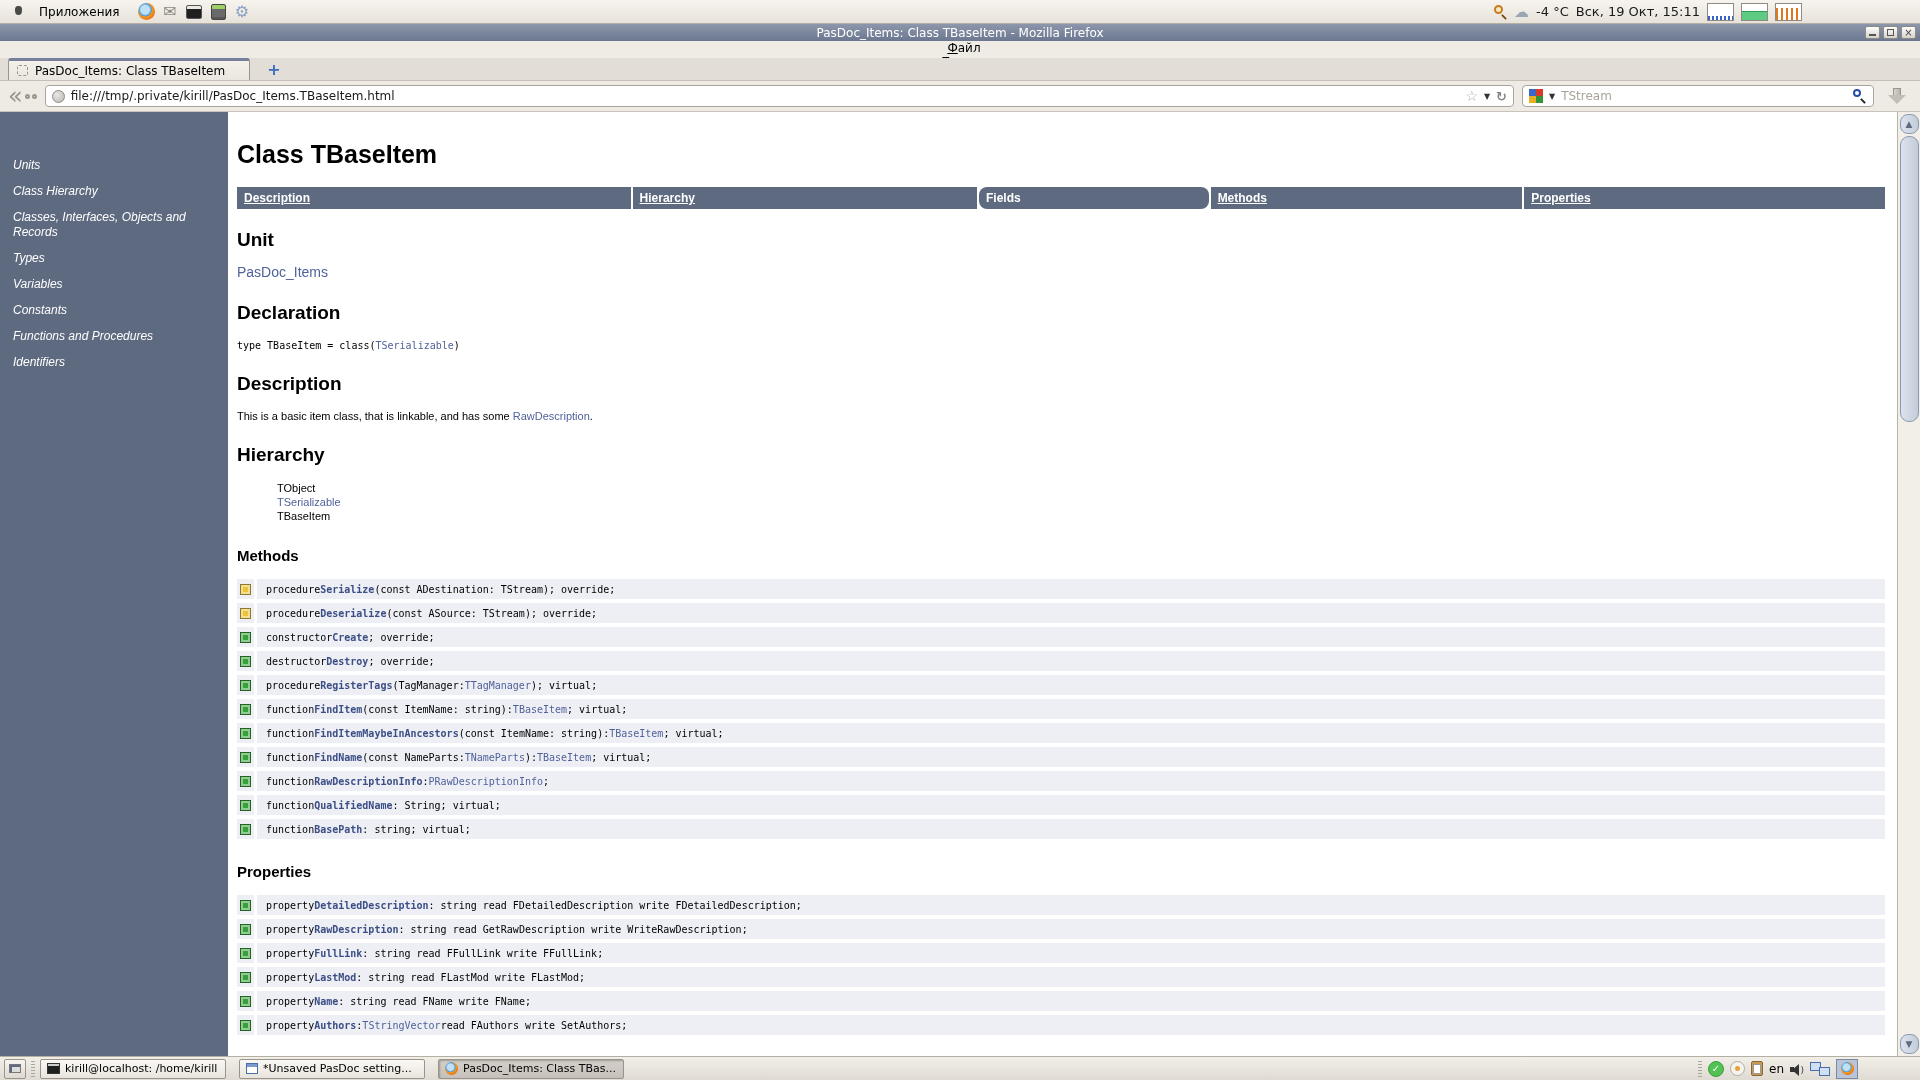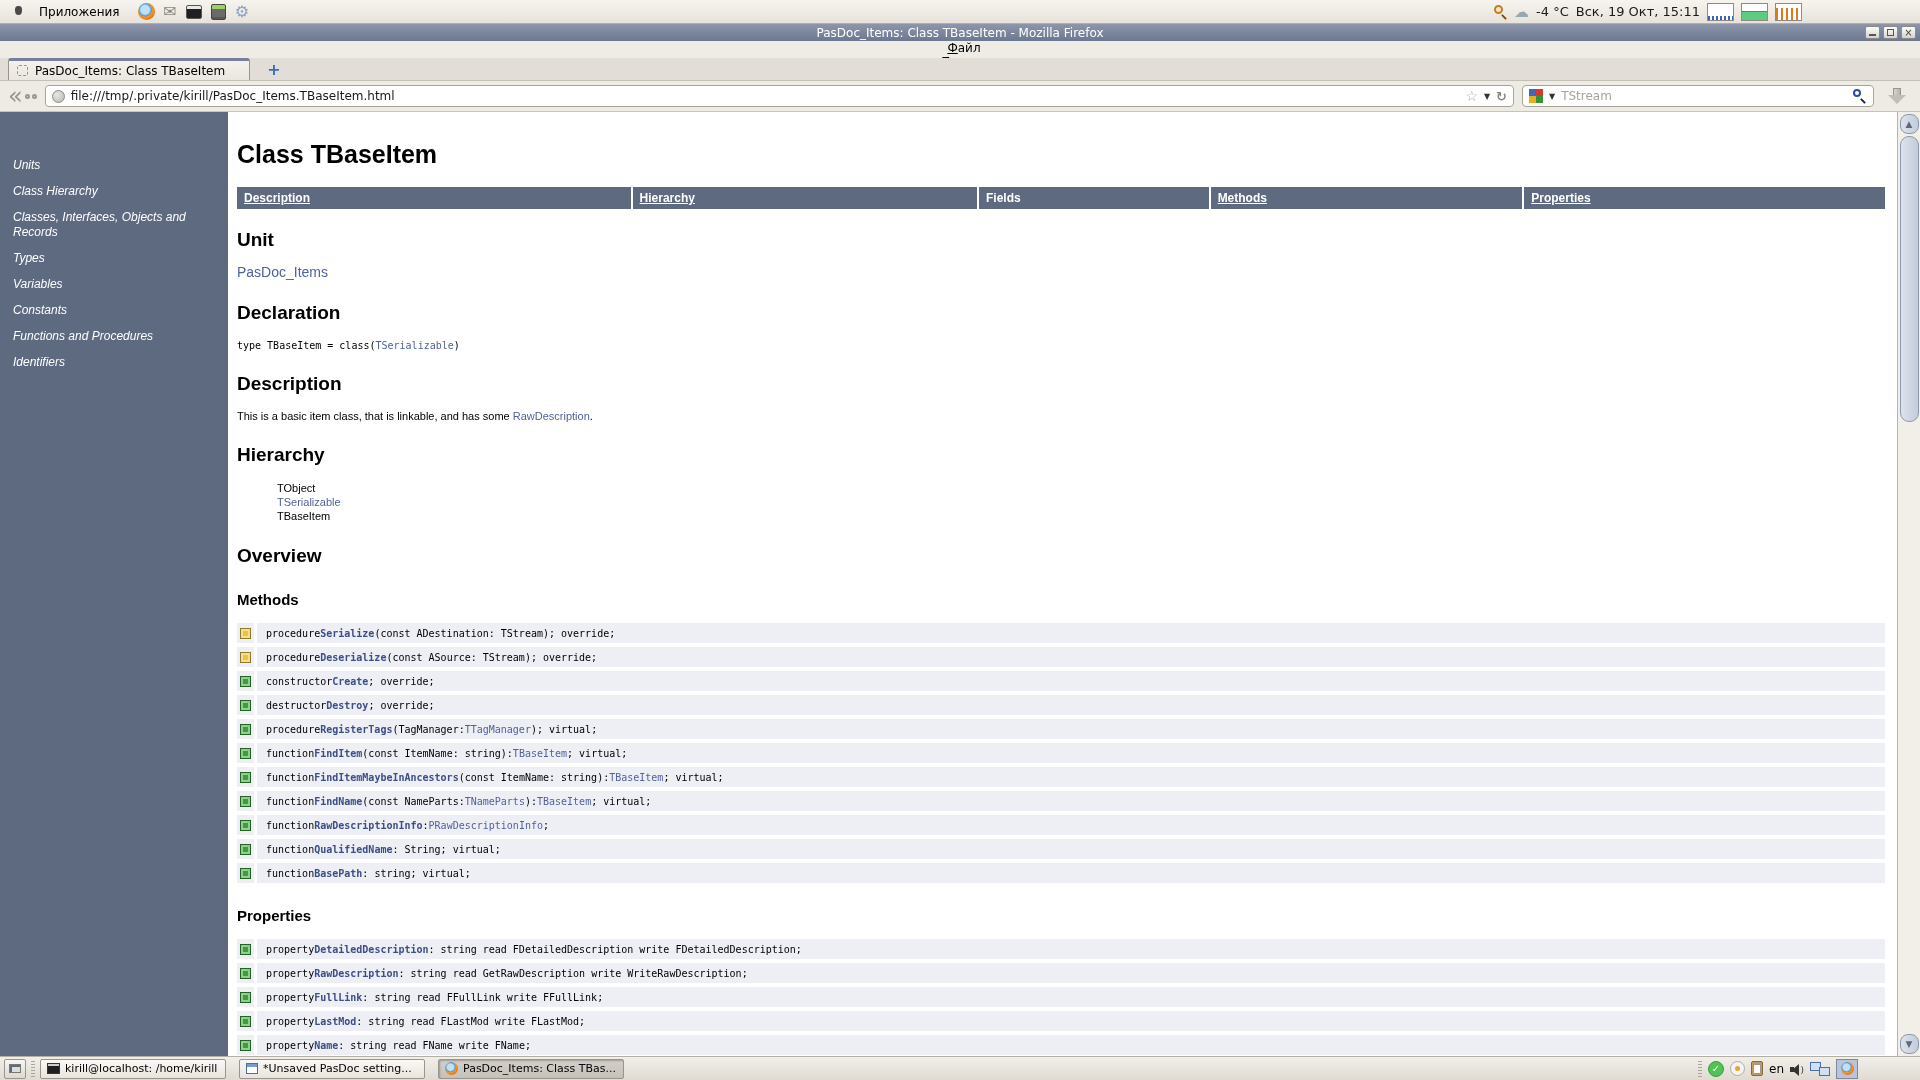--- a/index.html
+++ b/index.html
@@ -122,7 +122,7 @@
   .navcell { background:#5e6a80; color:#fff; font-size:12px; font-weight:bold; padding:4px 7px; }
   .navcell a { color:#fff; text-decoration:underline; cursor:pointer; }
   .navcell:nth-child(1){width:24%;} .navcell:nth-child(2){width:21%;}
-  .navcell:nth-child(3){width:14%;} .navcell:nth-child(4){width:19%;}
+  .navcell:nth-child(3){width:14%;border-radius:8px;} .navcell:nth-child(4){width:19%;}
   .navcell:nth-child(5){width:22%;}
   h2.sect { font-size:19px; font-weight:bold; margin-top:22px; }
   #sect-unit { margin-top:0; }

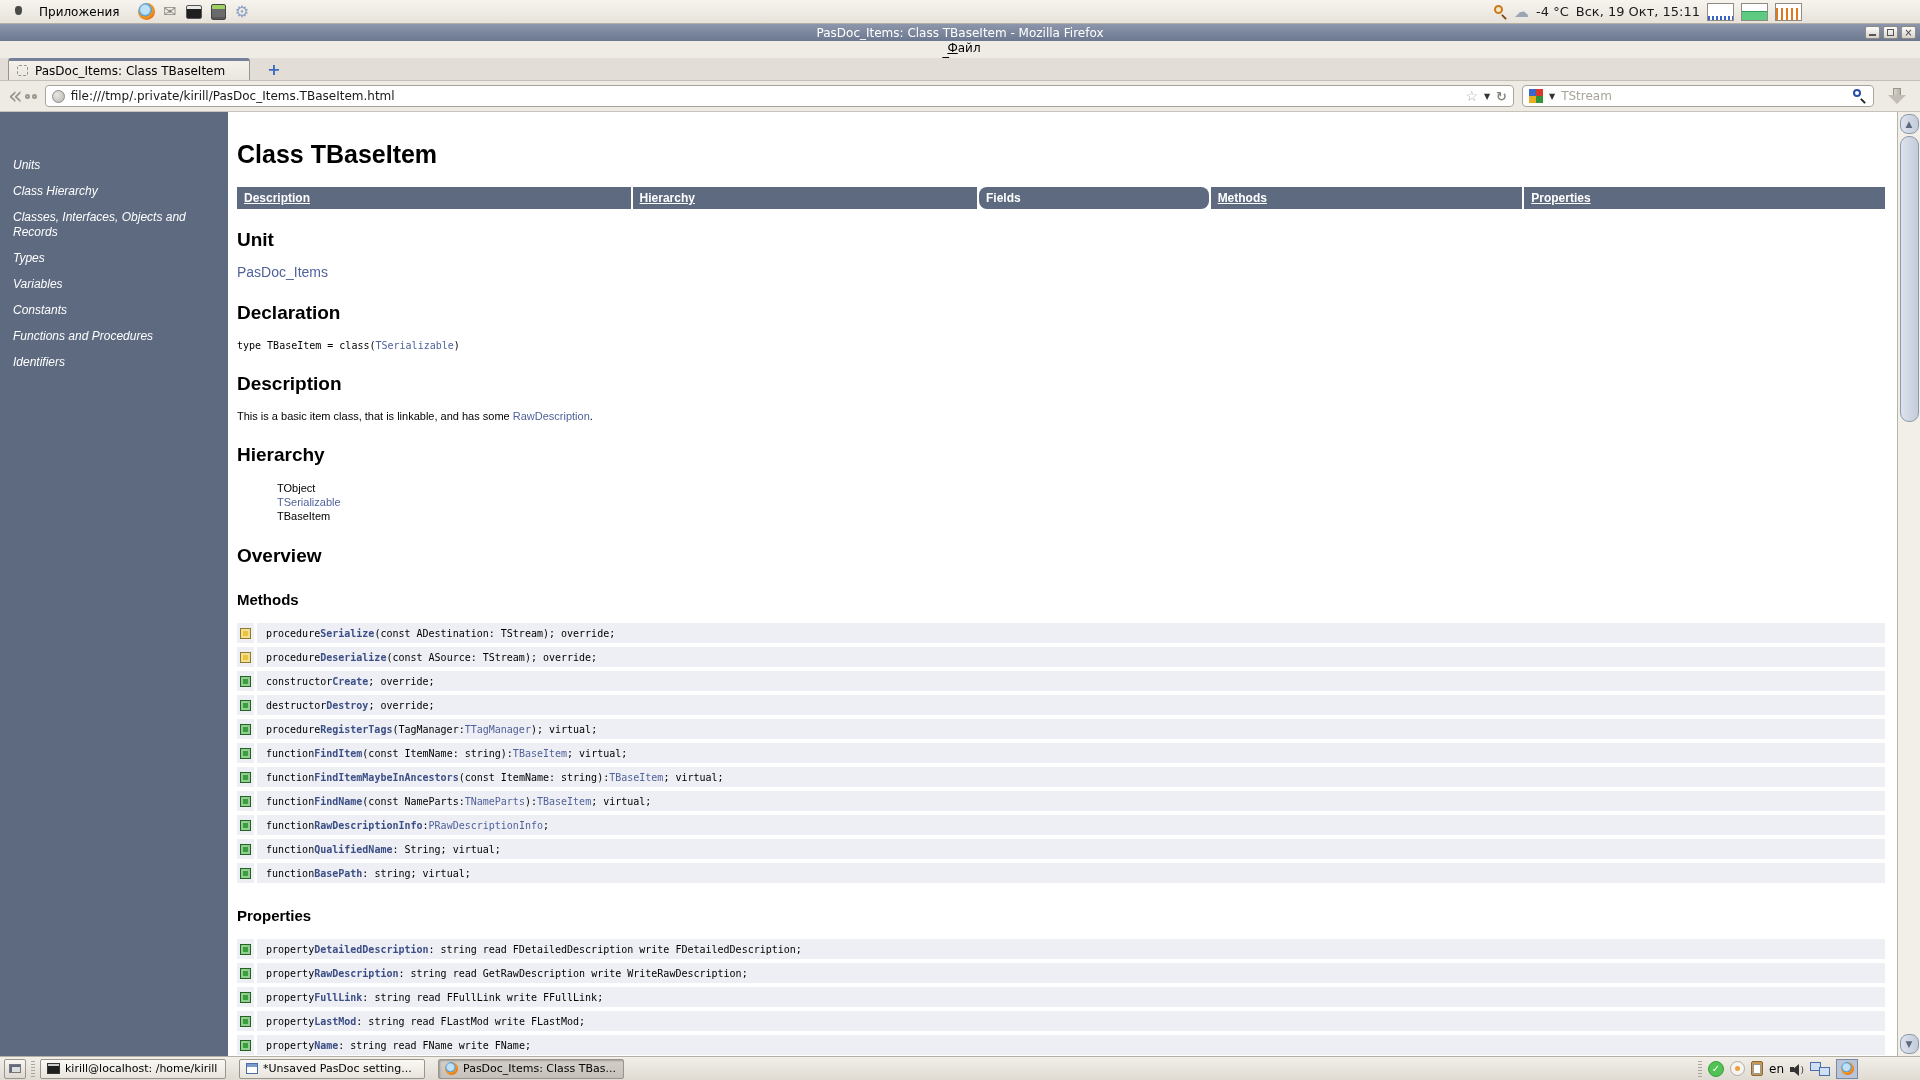--- a/index.html
+++ b/index.html
@@ -335,7 +335,6 @@
         <div>TBaseItem</div>
       </div>
 
-    <h2 class="sect">Overview</h2>
     <h3 class="subsect">Methods</h3>
     <div class="srows" id="methods-rows">
         <div class="srow">

